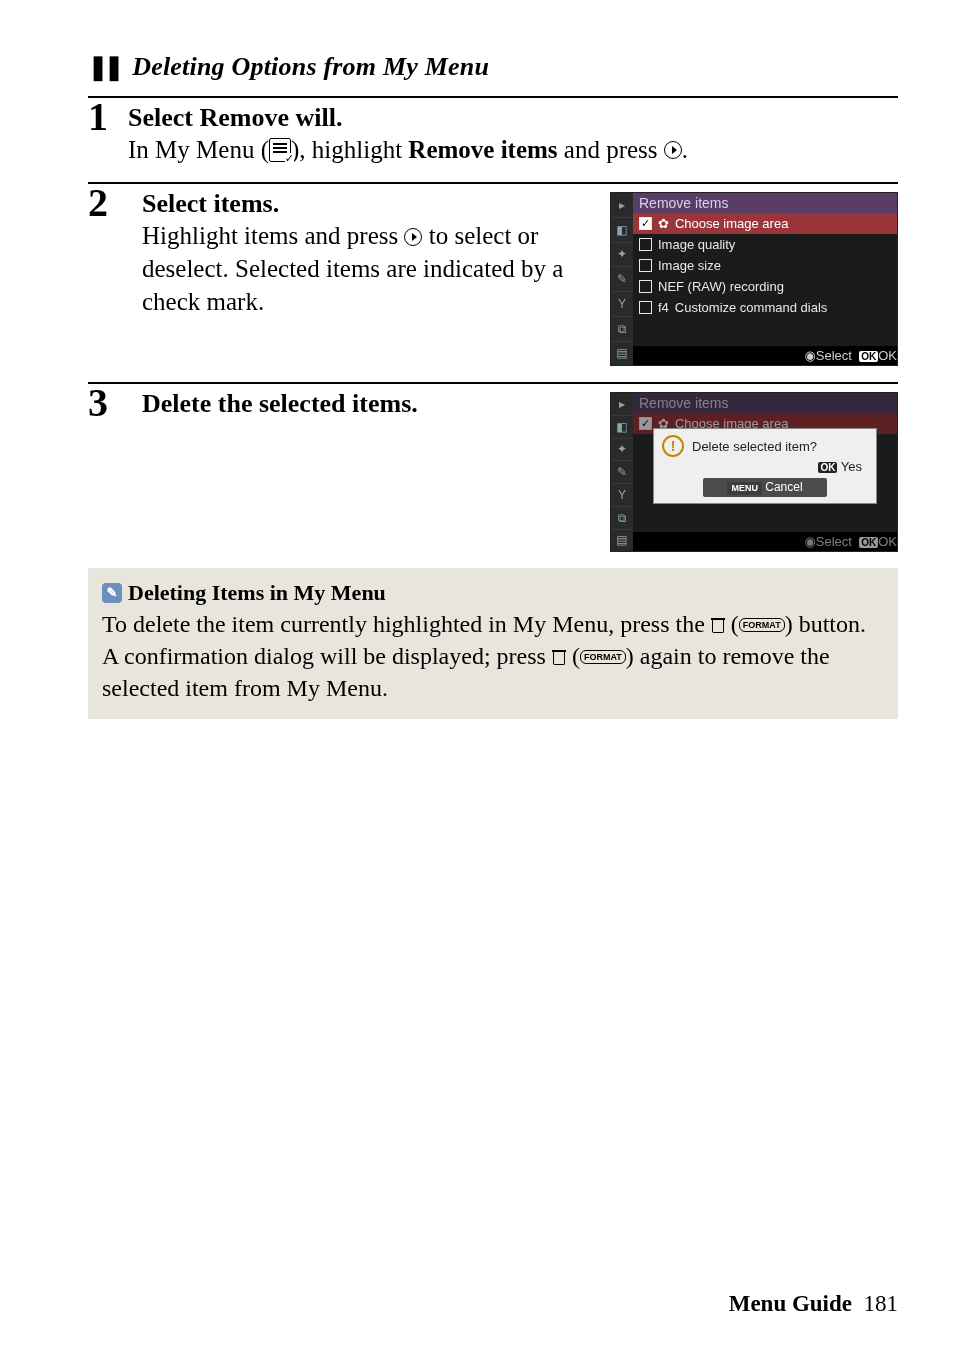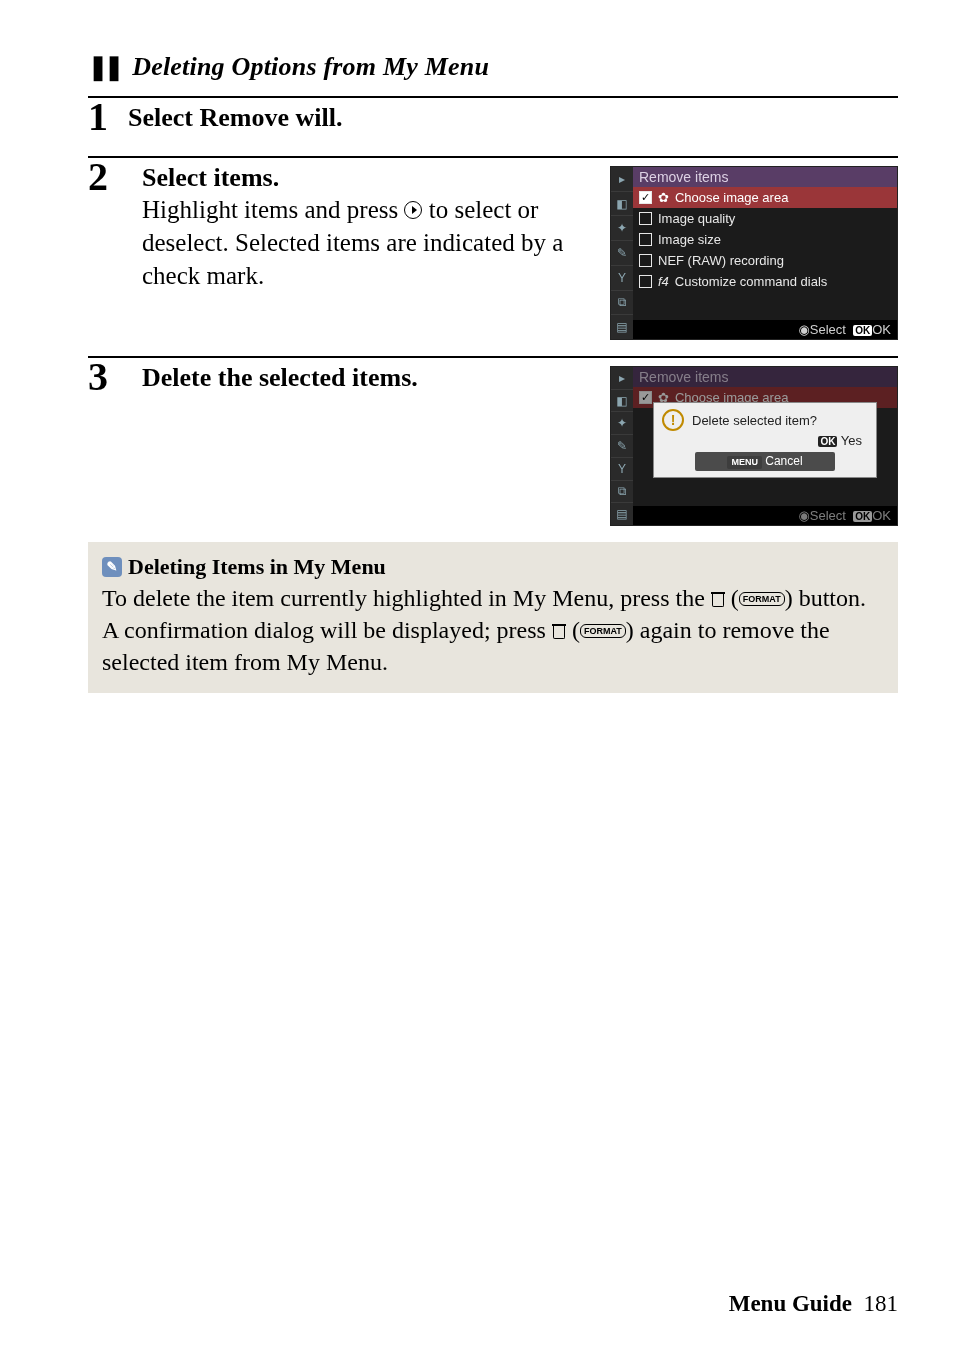--- a/index.html
+++ b/index.html
@@ -300,6 +300,9 @@
     <div class="step-right-col">
       <div class="step-title">
         <span>Select </span><strong>Remove will.</strong>
+      </div>
+      <div class="step-body">
+        <span>In My Menu (</span><span class="mymenu-glyph"></span><span>), highlight </span><strong>Remove items</strong><span> and press </span><span class="dir-circle"></span><span>.</span>
       </div>
     </div>
   </div>

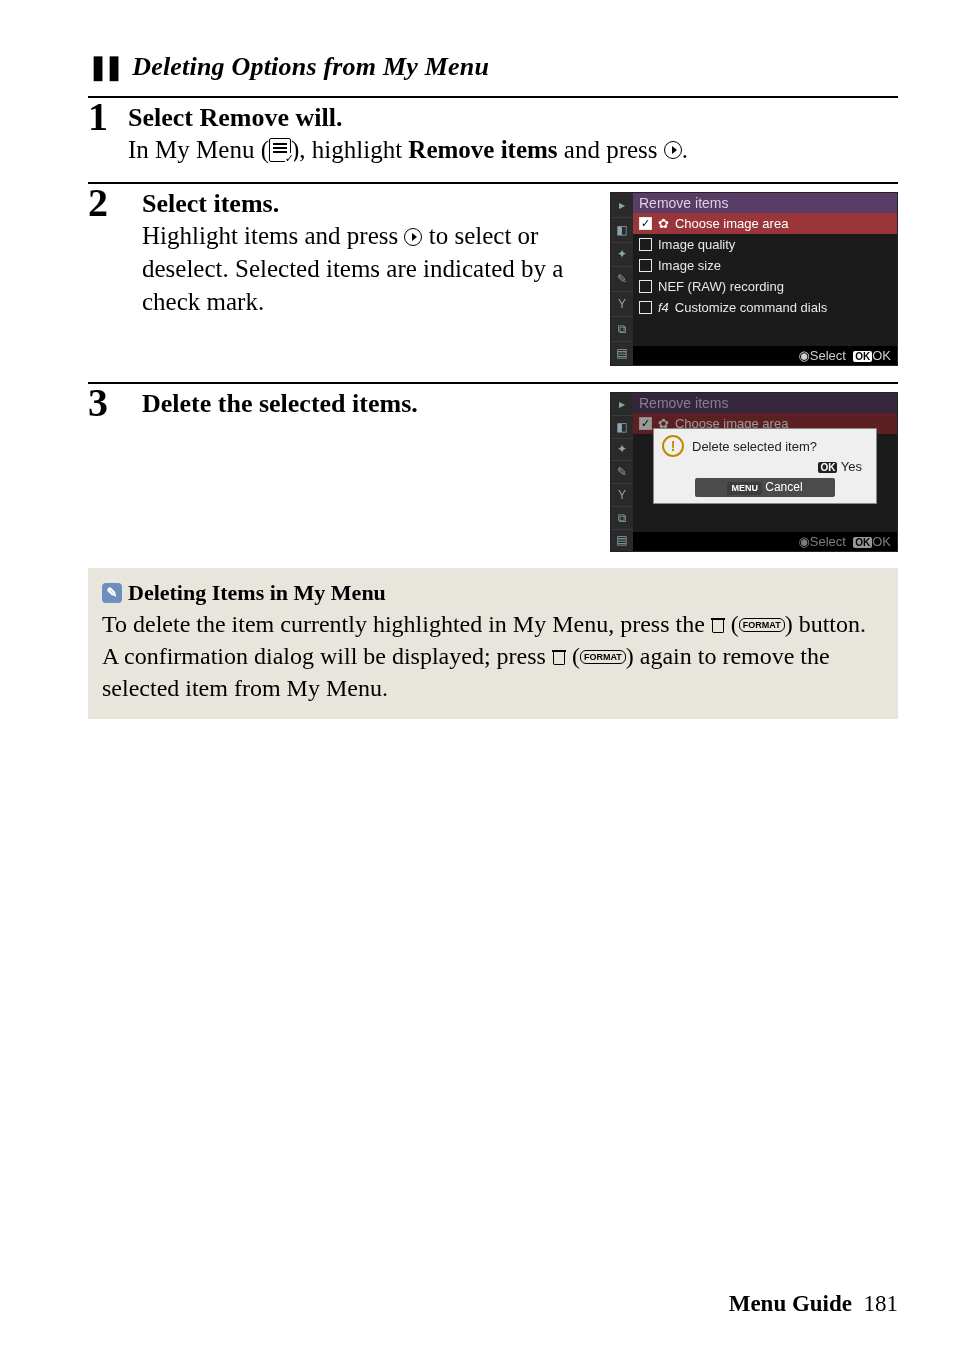--- a/index.html
+++ b/index.html
@@ -350,7 +350,7 @@
                 </div>
                 <div class="cam-item">
                   <span class="chk empty"></span>
-                  <span style="font-style:italic">f4</span>
+                  <span style="">f4</span>
                   <span>Customize command dials</span>
                 </div>
                 <div class="cam-foot-spacer"></div>

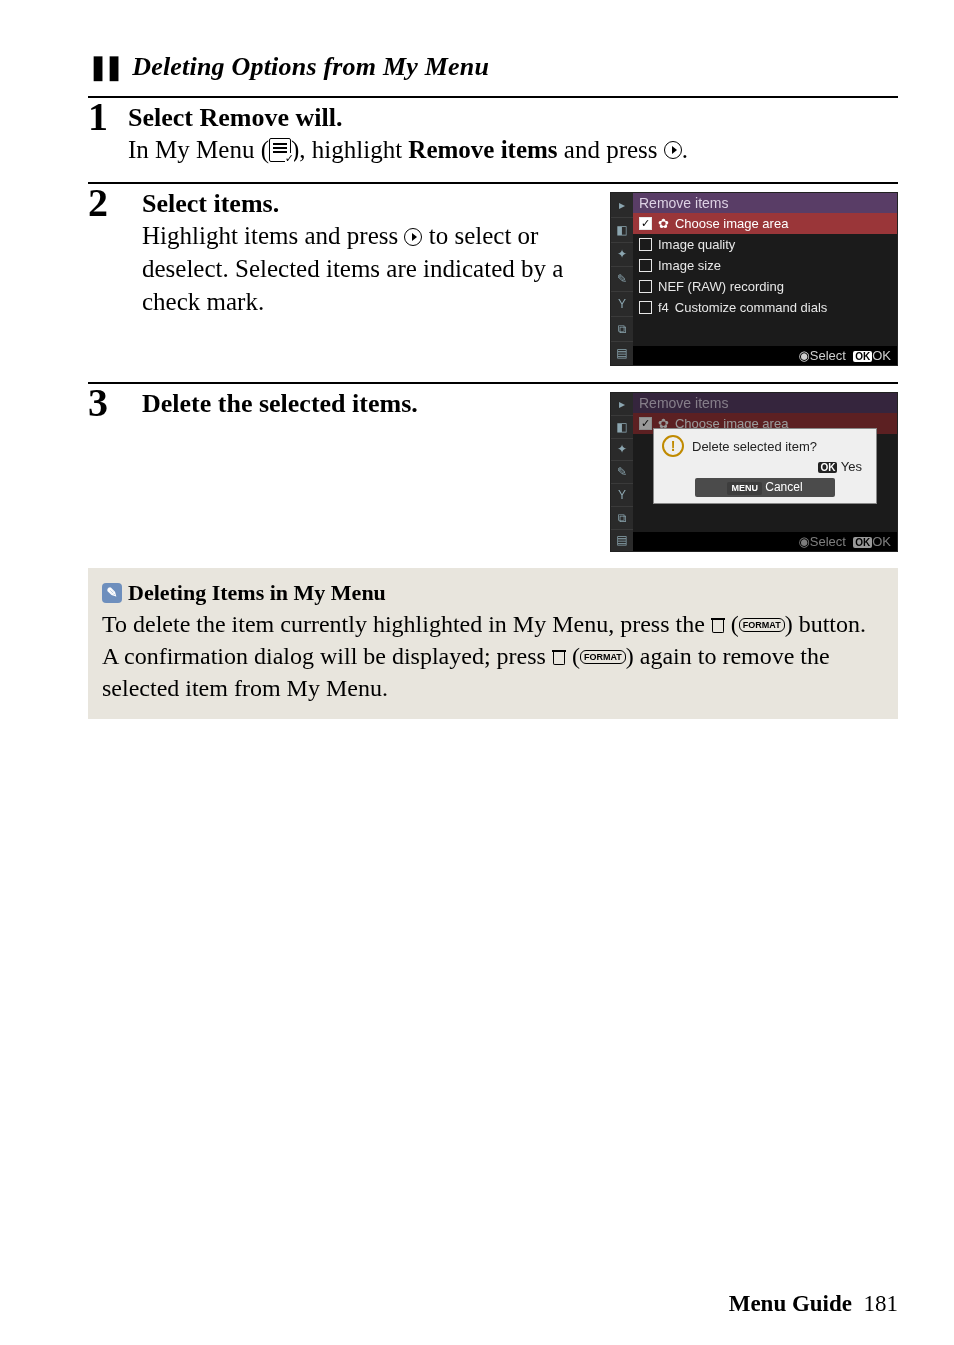--- a/index.html
+++ b/index.html
@@ -140,7 +140,7 @@
   }
   .cam-foot {
     text-align: right;
-    padding: 2px 6px 2px 0;
+    padding: 2px 0 2px 0;
     color: #cfcfcf;
     font-size: 13px;
   }

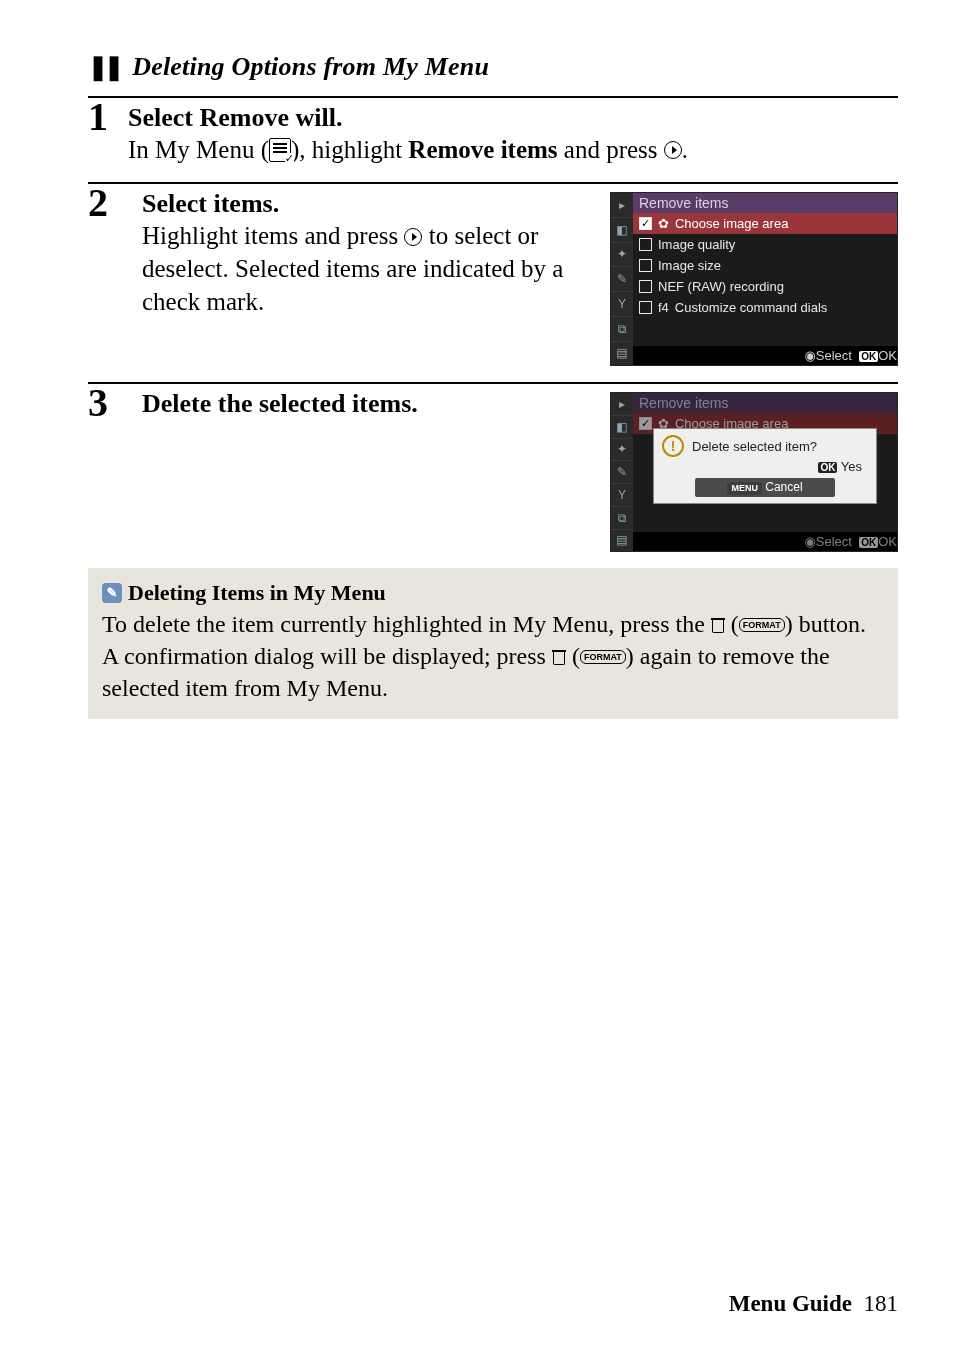--- a/index.html
+++ b/index.html
@@ -187,7 +187,7 @@
   }
   .d-cancel {
     margin: 4px auto 0;
-    width: 140px;
+    width: 124px;
     background:#4b4b4b;color:#fff;
     font-size:12px;padding:2px 0;border-radius:2px;
   }

